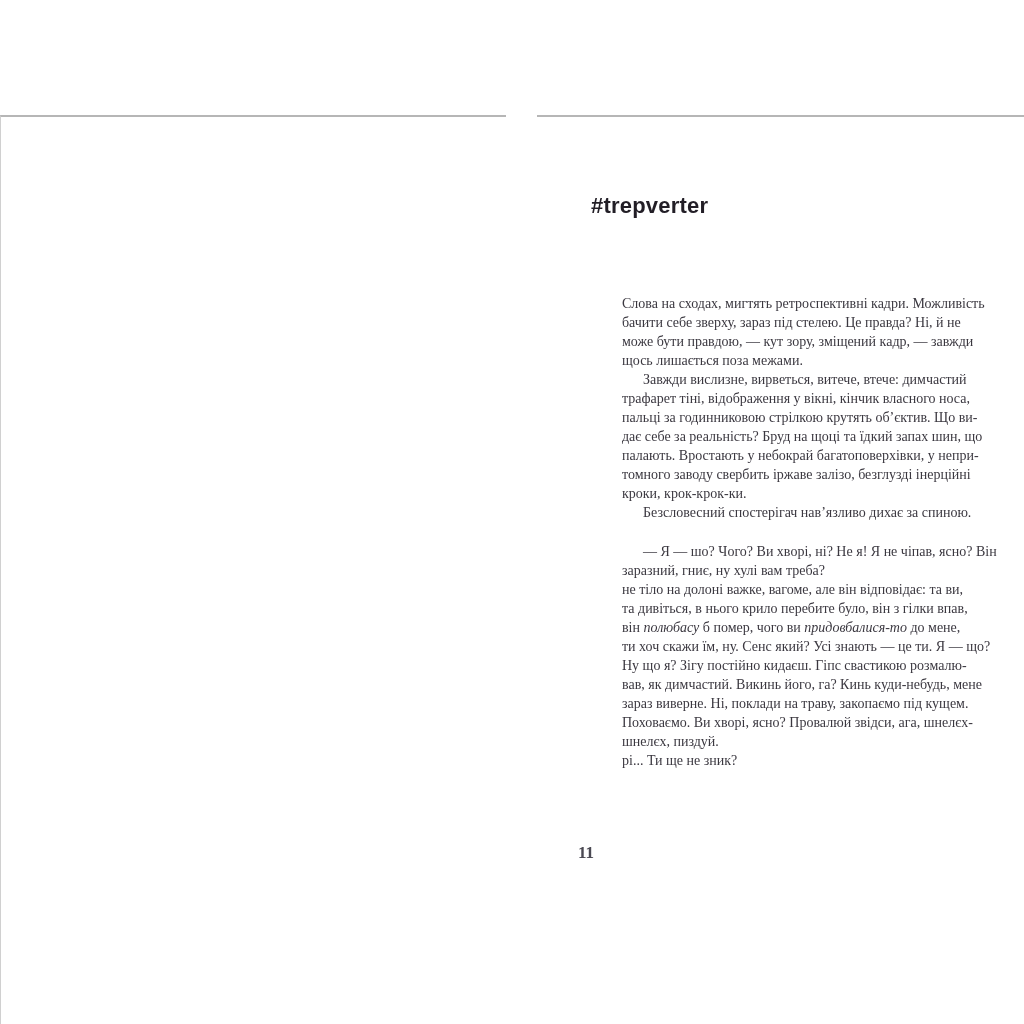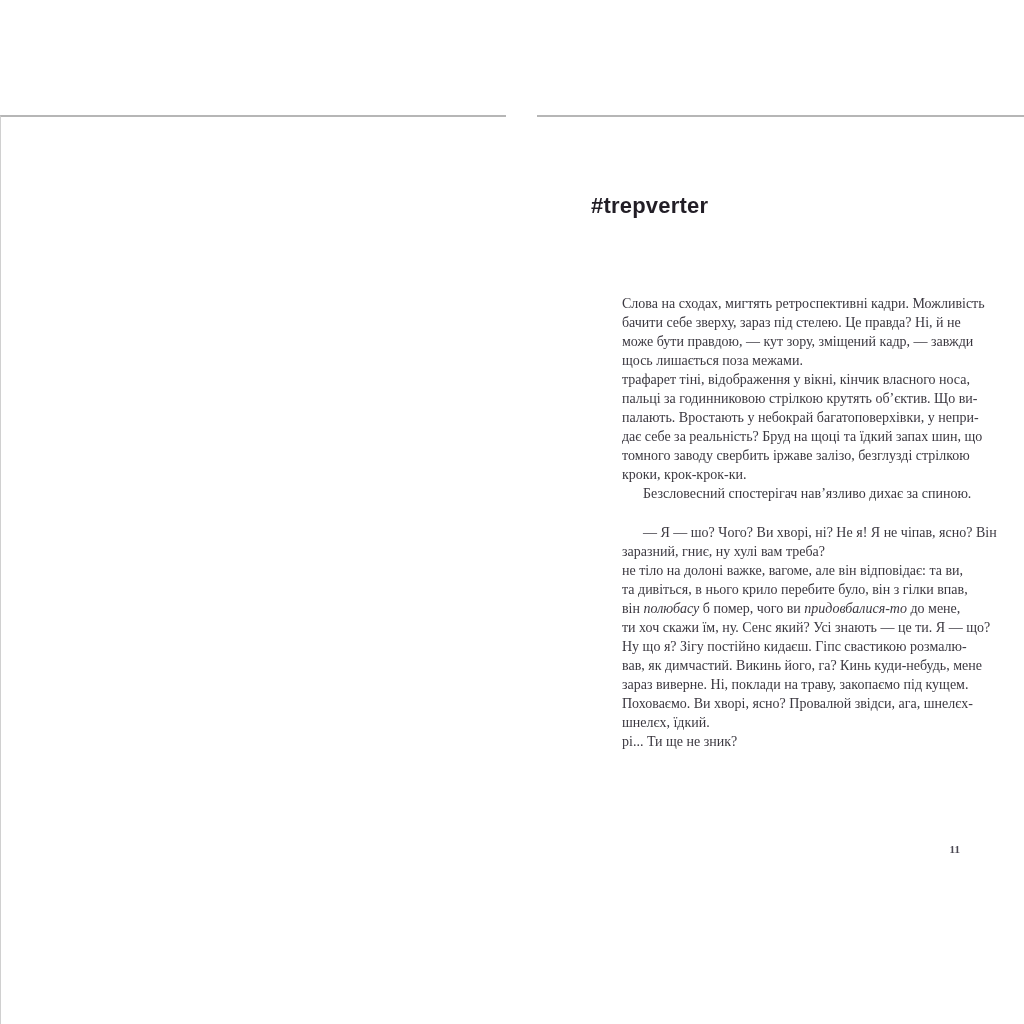--- a/index.html
+++ b/index.html
@@ -100,6 +100,7 @@
         <div class="line">бачити себе зверху, зараз під стелею. Це правда? Ні, й не</div>
         <div class="line">може бути правдою, — кут зору, зміщений кадр, — завжди</div>
         <div class="line last">щось лишається поза межами.</div>
+        <div class="line indent">Завжди вислизне, вирветься, витече, втече: димчастий</div>
         <div class="line">трафарет тіні, відображення у вікні, кінчик власного носа,</div>
         <div class="line">пальці за годинниковою стрілкою крутять об’єктив. Що ви-</div>
         <div class="line">палають. Вростають у небокрай багатоповерхівки, у непри-</div>

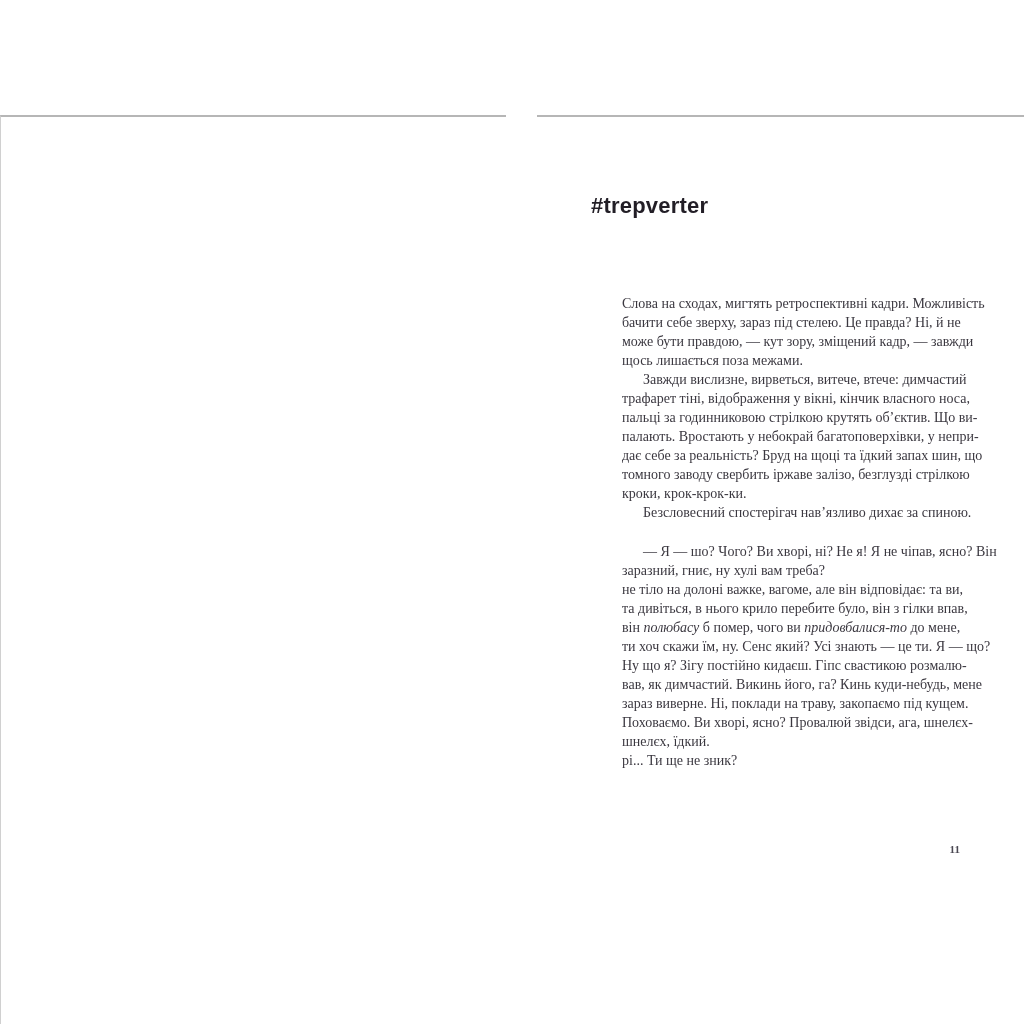--- a/index.html
+++ b/index.html
@@ -103,8 +103,8 @@
         <div class="line indent">Завжди вислизне, вирветься, витече, втече: димчастий</div>
         <div class="line">трафарет тіні, відображення у вікні, кінчик власного носа,</div>
         <div class="line">пальці за годинниковою стрілкою крутять об’єктив. Що ви-</div>
+        <div class="line">дає себе за реальність? Бруд на щоці та їдкий запах шин, що</div>
         <div class="line">палають. Вростають у небокрай багатоповерхівки, у непри-</div>
-        <div class="line">дає себе за реальність? Бруд на щоці та їдкий запах шин, що</div>
         <div class="line">томного заводу свербить іржаве залізо, безглузді стрілкою</div>
         <div class="line last">кроки, крок-крок-ки.</div>
         <div class="line indent last">Безсловесний спостерігач нав’язливо дихає за спиною.</div>

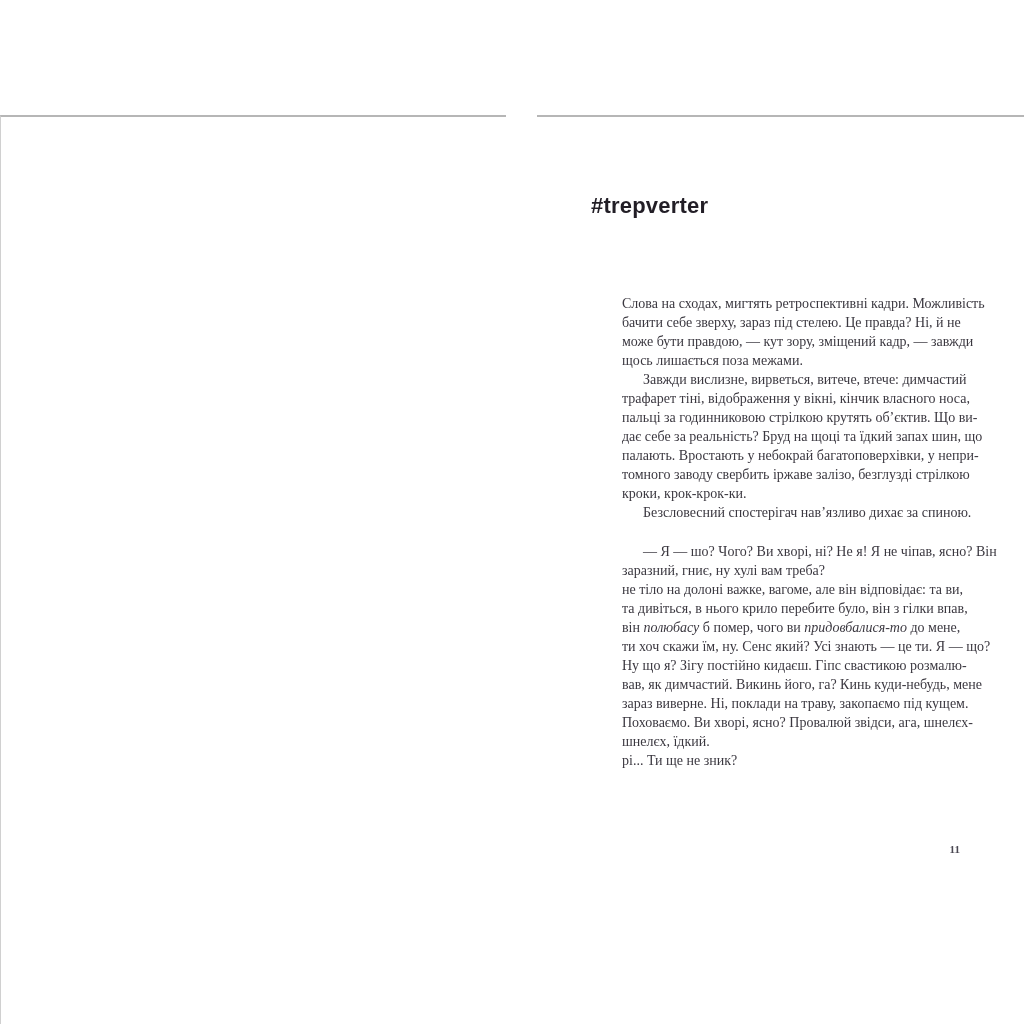--- a/index.html
+++ b/index.html
@@ -105,7 +105,7 @@
         <div class="line">пальці за годинниковою стрілкою крутять об’єктив. Що ви-</div>
         <div class="line">дає себе за реальність? Бруд на щоці та їдкий запах шин, що</div>
         <div class="line">палають. Вростають у небокрай багатоповерхівки, у непри-</div>
-        <div class="line">томного заводу свербить іржаве залізо, безглузді стрілкою</div>
+        <div class="line">томного заводу свербить іржаве залізо, безглузді інерційні</div>
         <div class="line last">кроки, крок-крок-ки.</div>
         <div class="line indent last">Безсловесний спостерігач нав’язливо дихає за спиною.</div>
         <div class="spacer"></div>

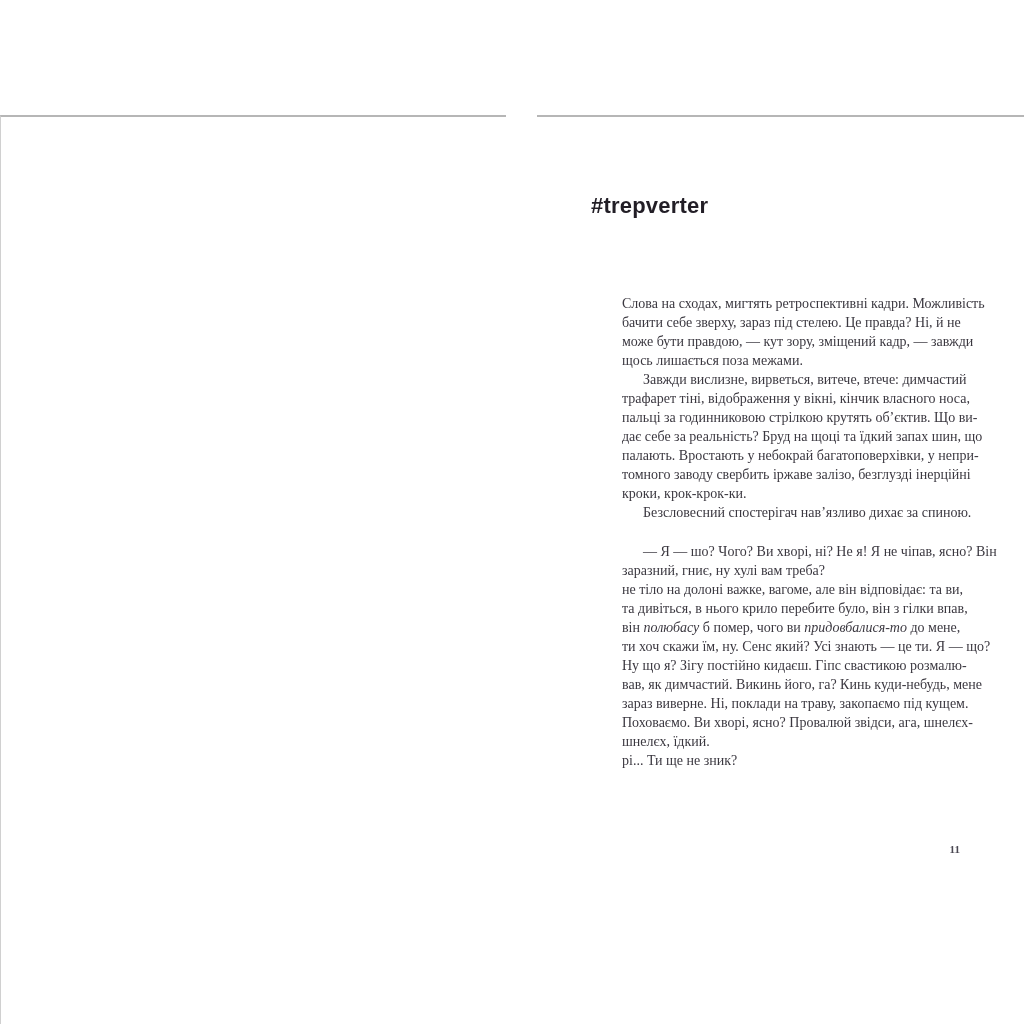--- a/index.html
+++ b/index.html
@@ -119,7 +119,7 @@
         <div class="line">вав, як димчастий. Викинь його, га? Кинь куди-небудь, мене</div>
         <div class="line">зараз виверне. Ні, поклади на траву, закопаємо під кущем.</div>
         <div class="line">Поховаємо. Ви хворі, ясно? Провалюй звідси, ага, шнелєх-</div>
-        <div class="line last">шнелєх, їдкий.</div>
+        <div class="line last">шнелєх, пиздуй.</div>
         <div class="line last">рі... Ти ще не зник?</div>
       </div>
 

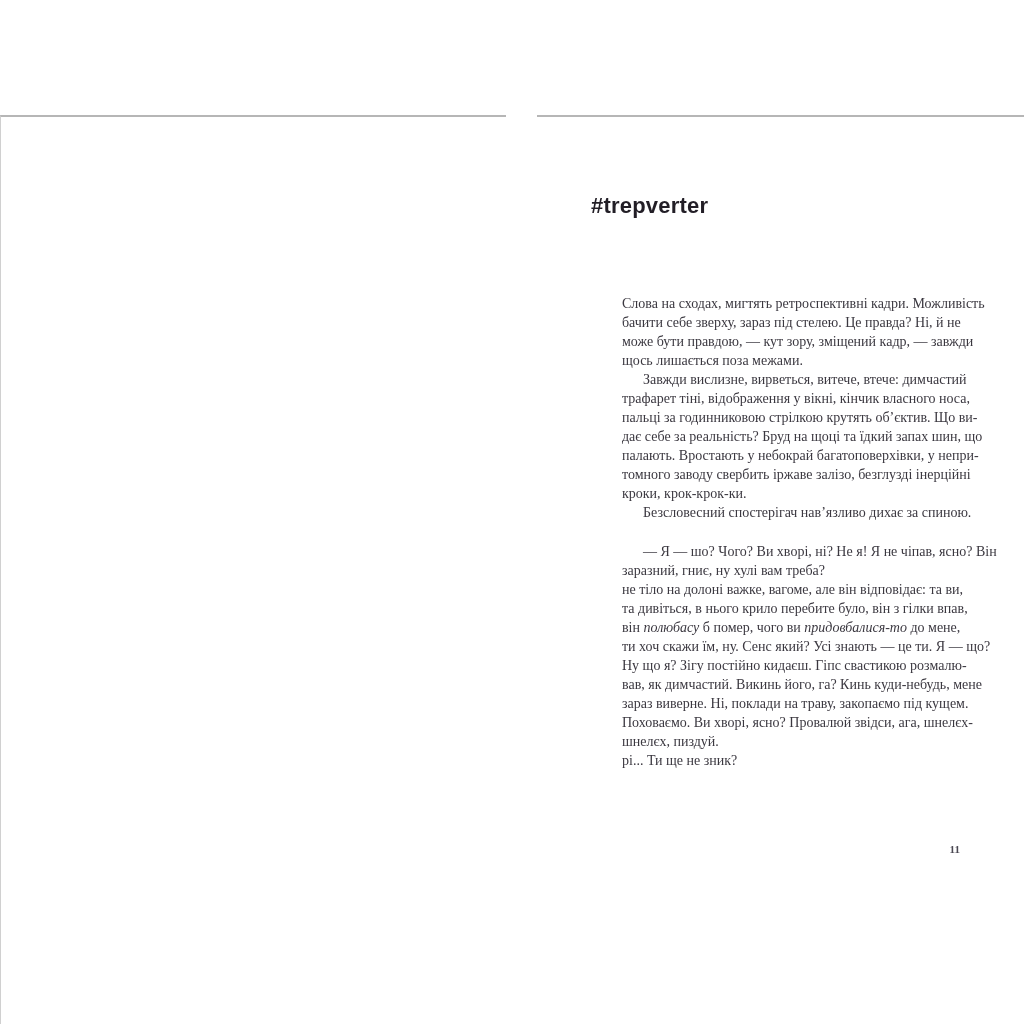--- a/index.html
+++ b/index.html
@@ -79,8 +79,8 @@
     left: 41px;
     top: 726px;
     width: 382px;
-    text-align: right;
-    font-size: 11px;
+    text-align: left;
+    font-size: 17px;
     font-weight: 600;
     color: var(--pagenum-color, #4b4953);
   }

